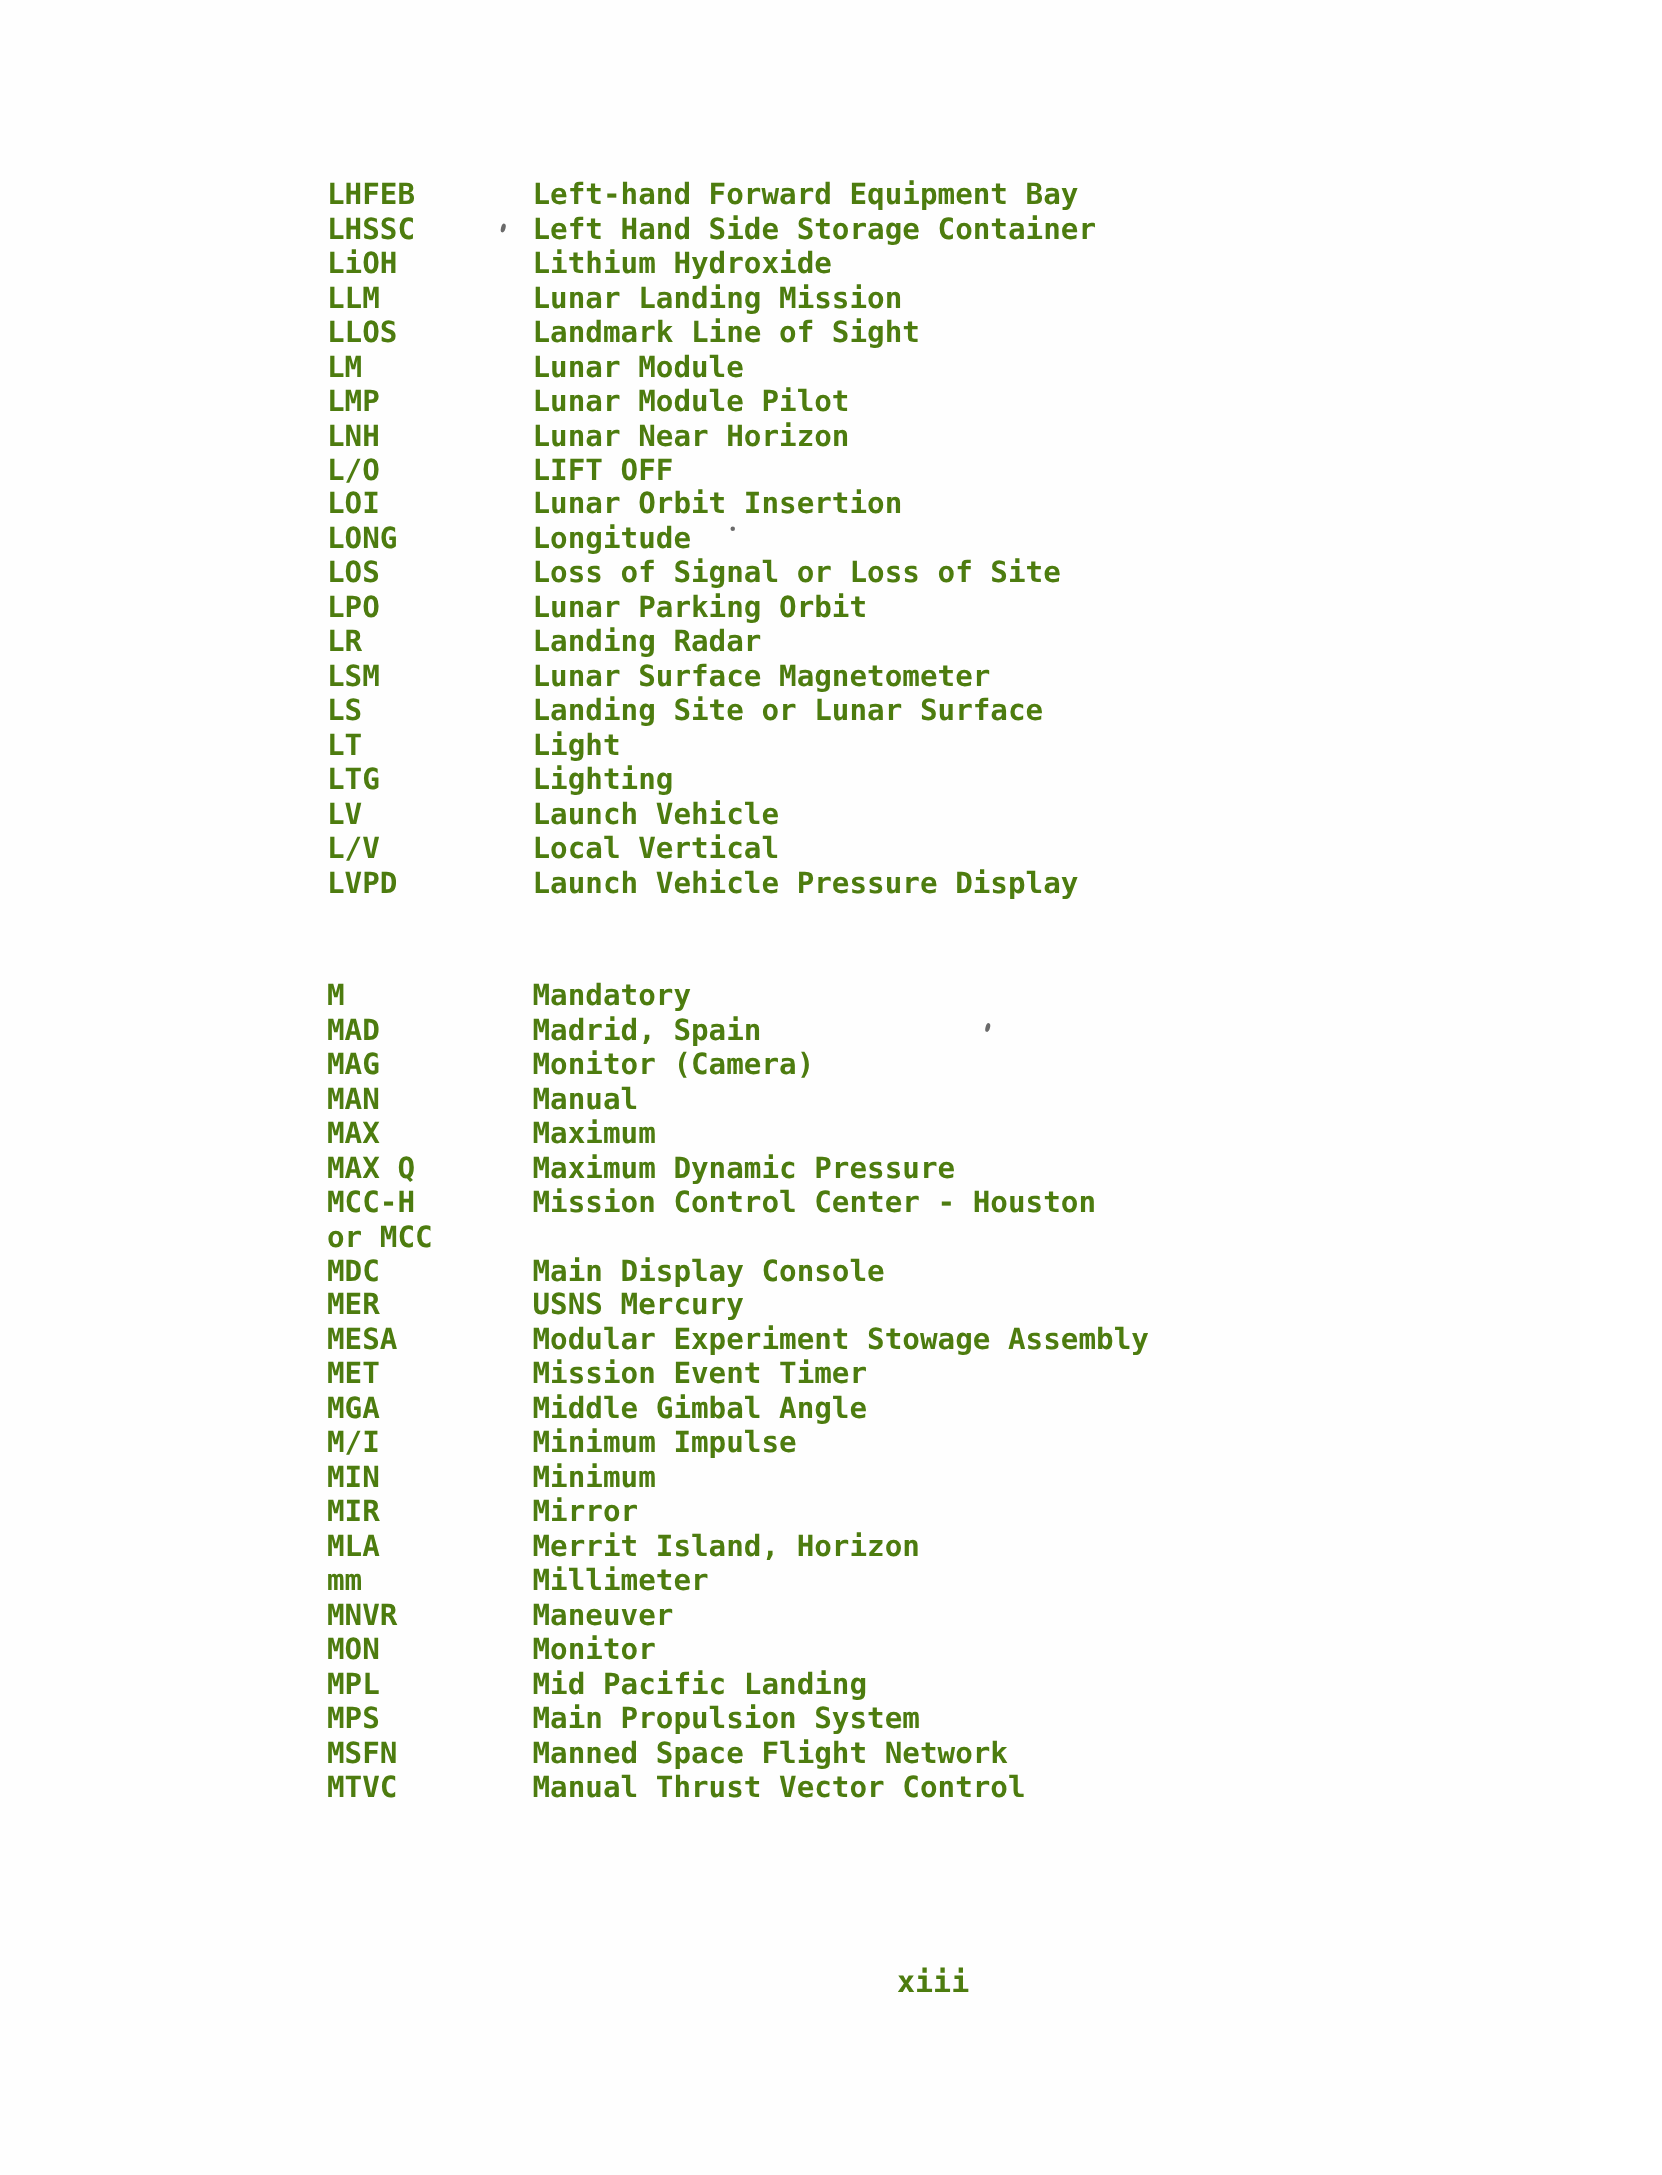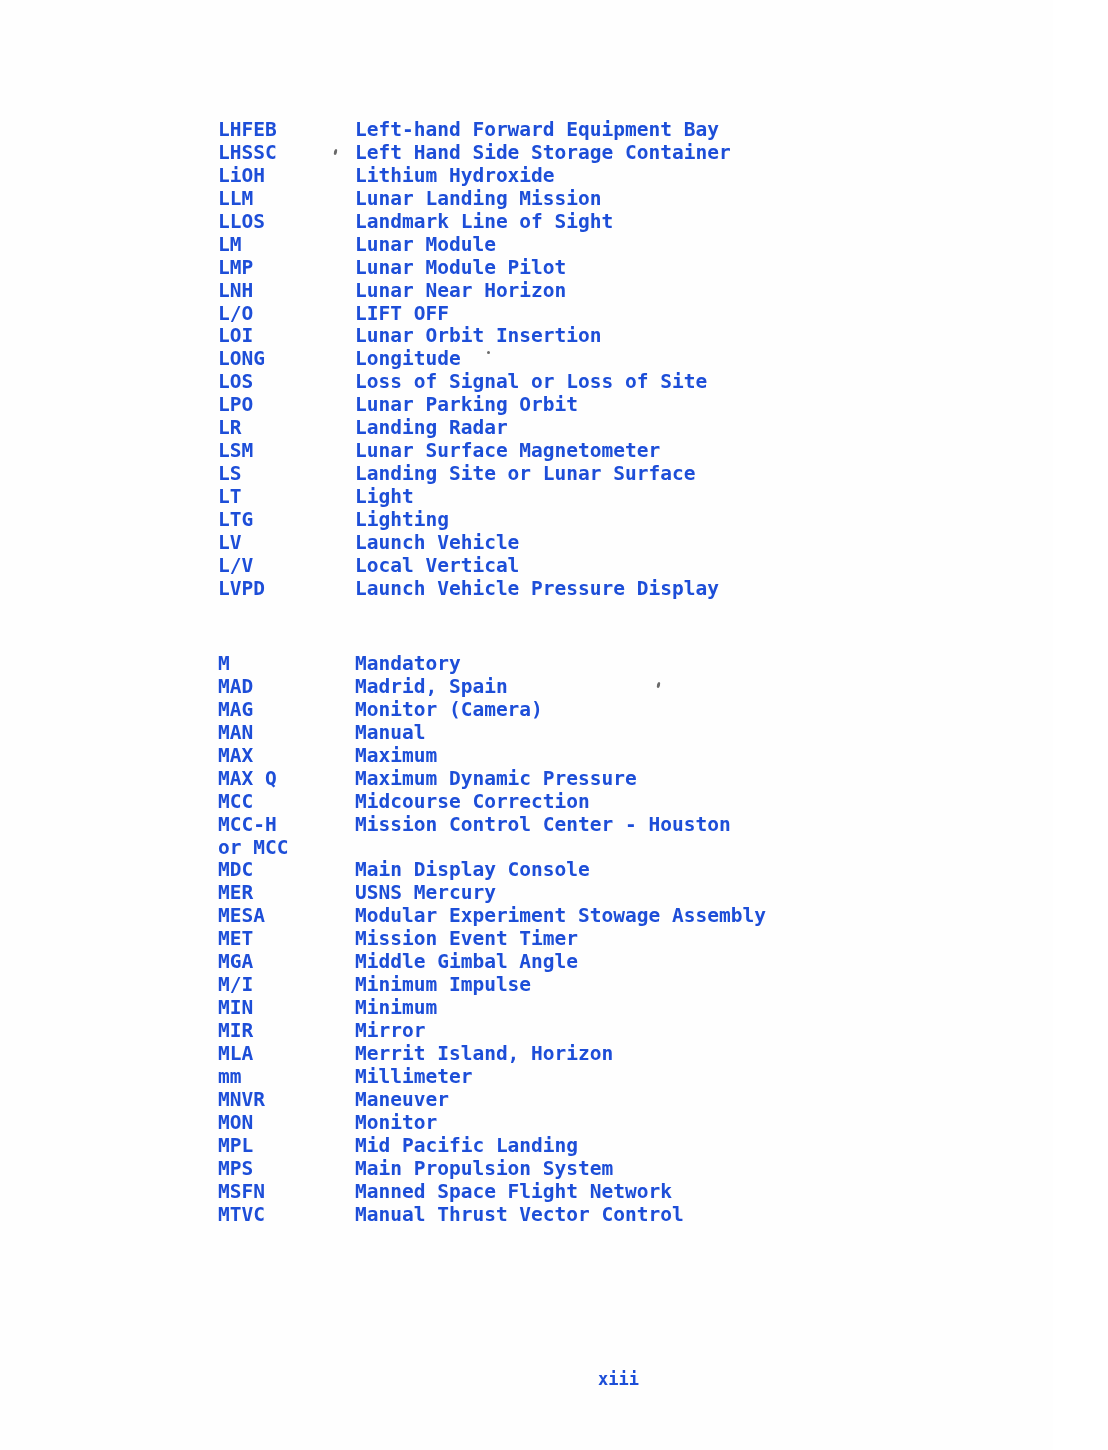--- a/index.html
+++ b/index.html
@@ -9,7 +9,7 @@
     background:#fefefe;
     font-family:"DejaVu Sans Mono","Liberation Mono",monospace;
     font-weight:700;
-    color:#1d4ed8;
+    color:#4d7c0f;
     overflow:hidden;
   }
   .block{

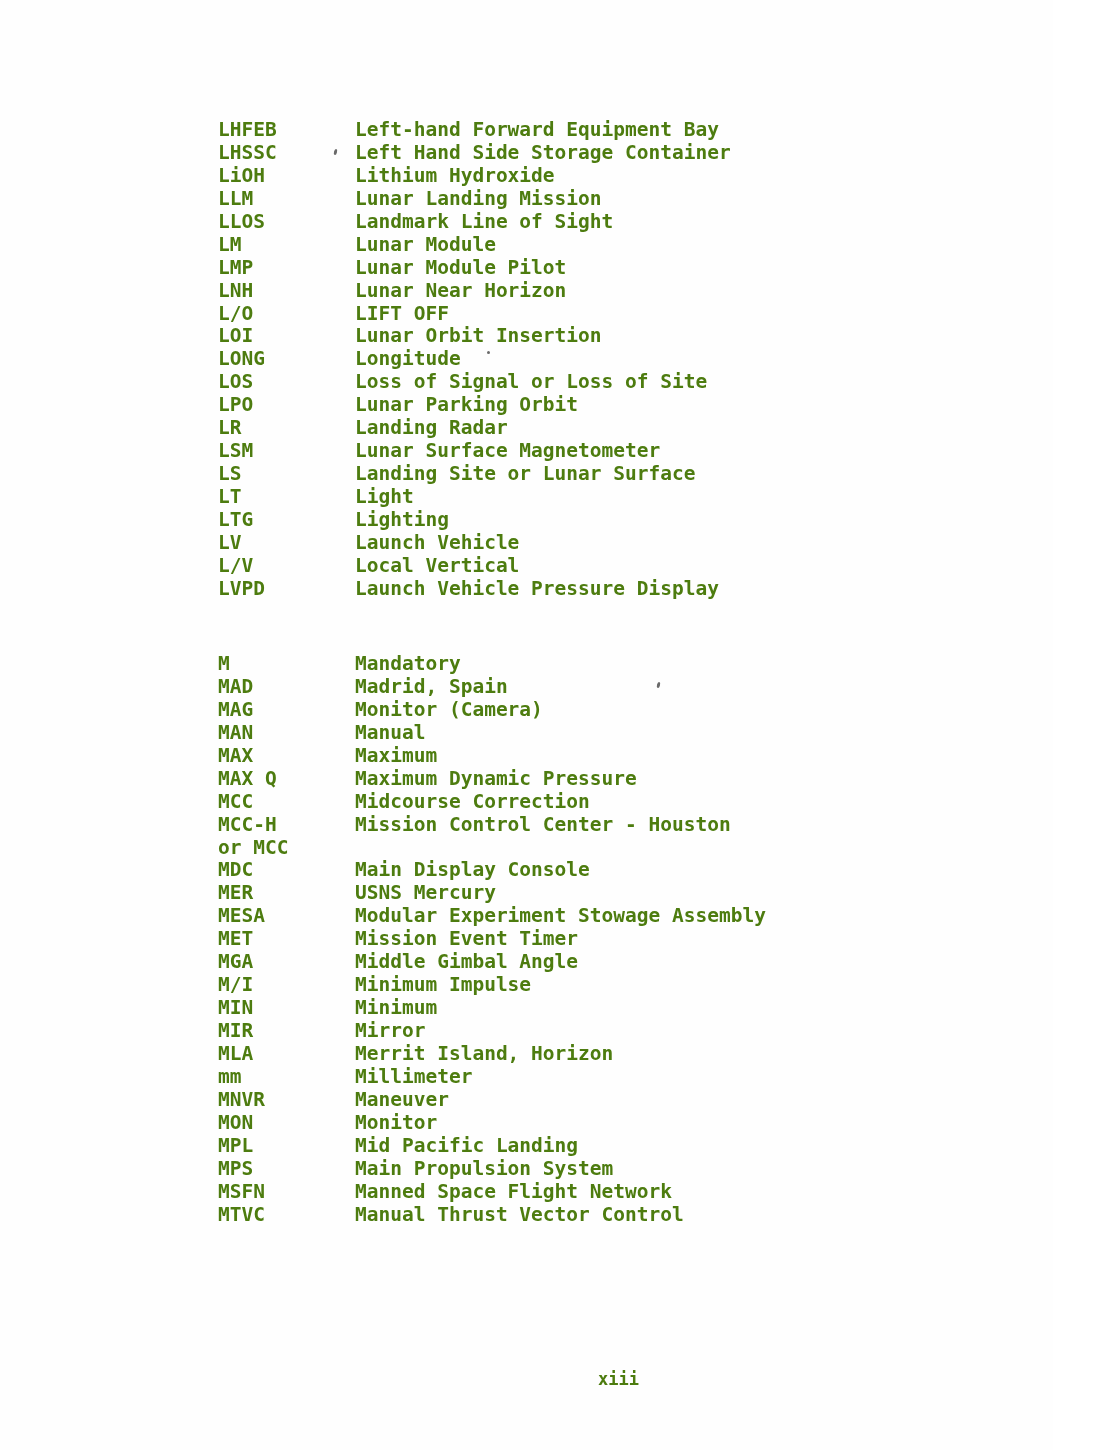--- a/index.html
+++ b/index.html
@@ -71,7 +71,6 @@
       <div class="row"><span class="abbr">MAN</span><span class="def">Manual</span></div>
       <div class="row"><span class="abbr">MAX</span><span class="def">Maximum</span></div>
       <div class="row"><span class="abbr">MAX Q</span><span class="def">Maximum Dynamic Pressure</span></div>
-      <div class="row"><span class="abbr">MCC</span><span class="def">Midcourse Correction</span></div>
       <div class="row"><span class="abbr">MCC-H</span><span class="def">Mission Control Center - Houston</span></div>
       <div class="row cont"><span class="abbr">or MCC</span><span class="def"></span></div>
       <div class="row"><span class="abbr">MDC</span><span class="def">Main Display Console</span></div>

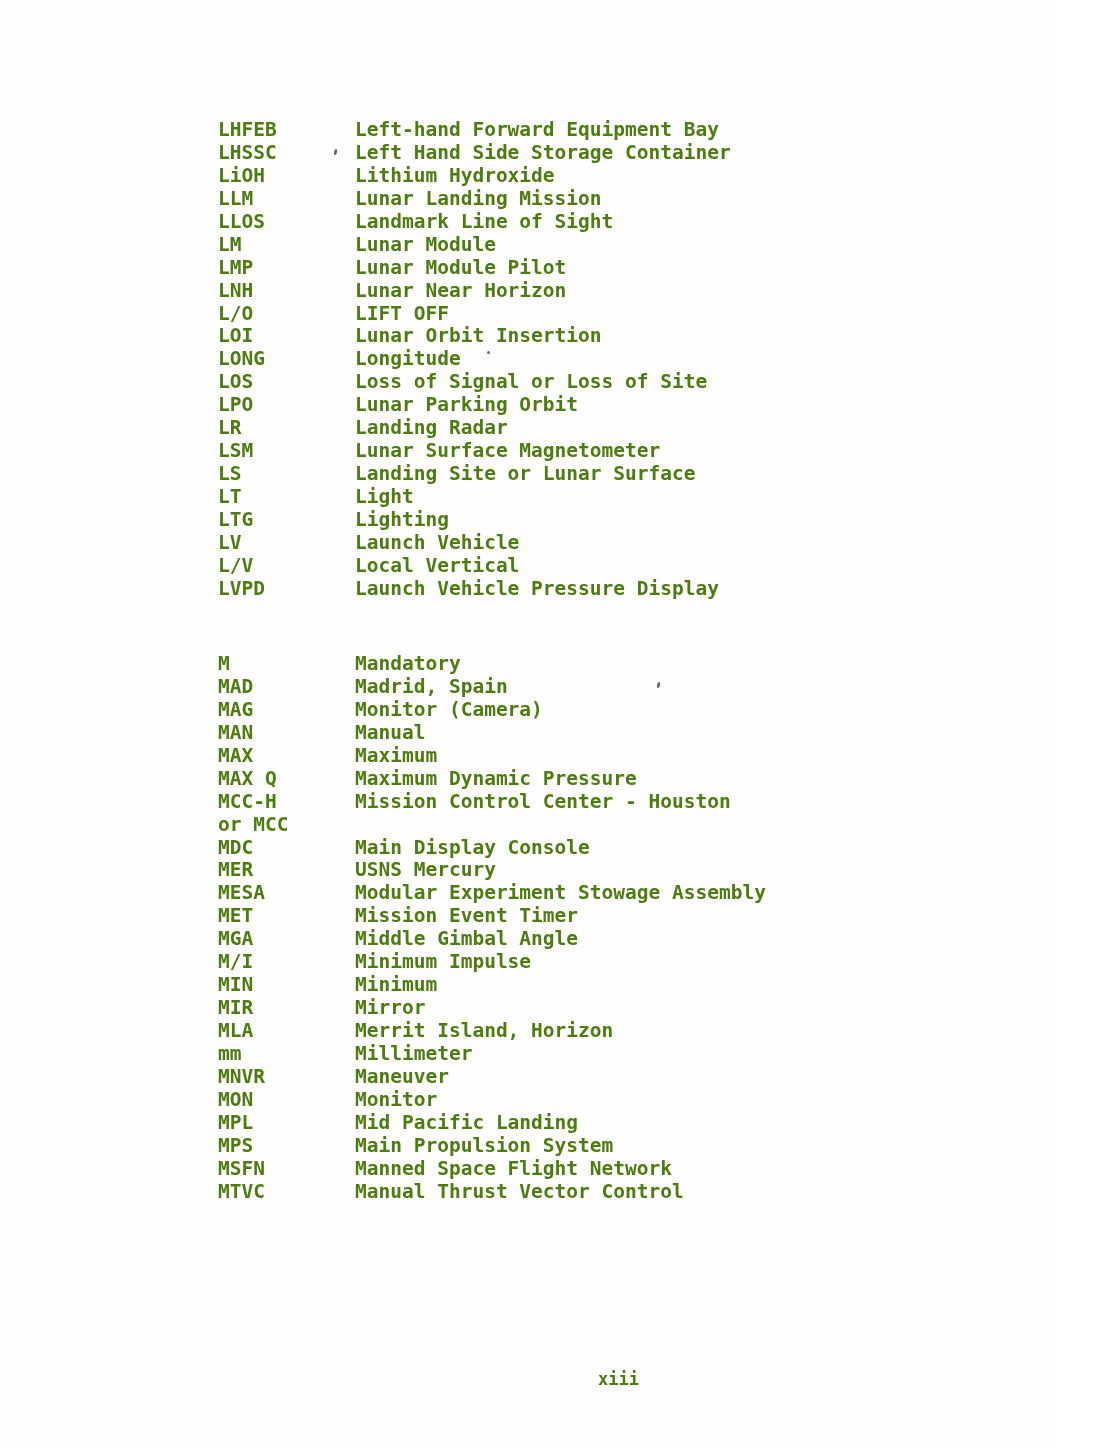--- a/index.html
+++ b/index.html
@@ -26,8 +26,8 @@
   .cont .abbr{width:127px;}
   .page-num{
     position:absolute;
-    left:598px;top:1368px;
-    font-size:17px;
+    left:598px;top:1310px;
+    font-size:20px;
     line-height:22.95px;
   }
   .speck{position:absolute;background:#6a6a6a;border-radius:50%;}

